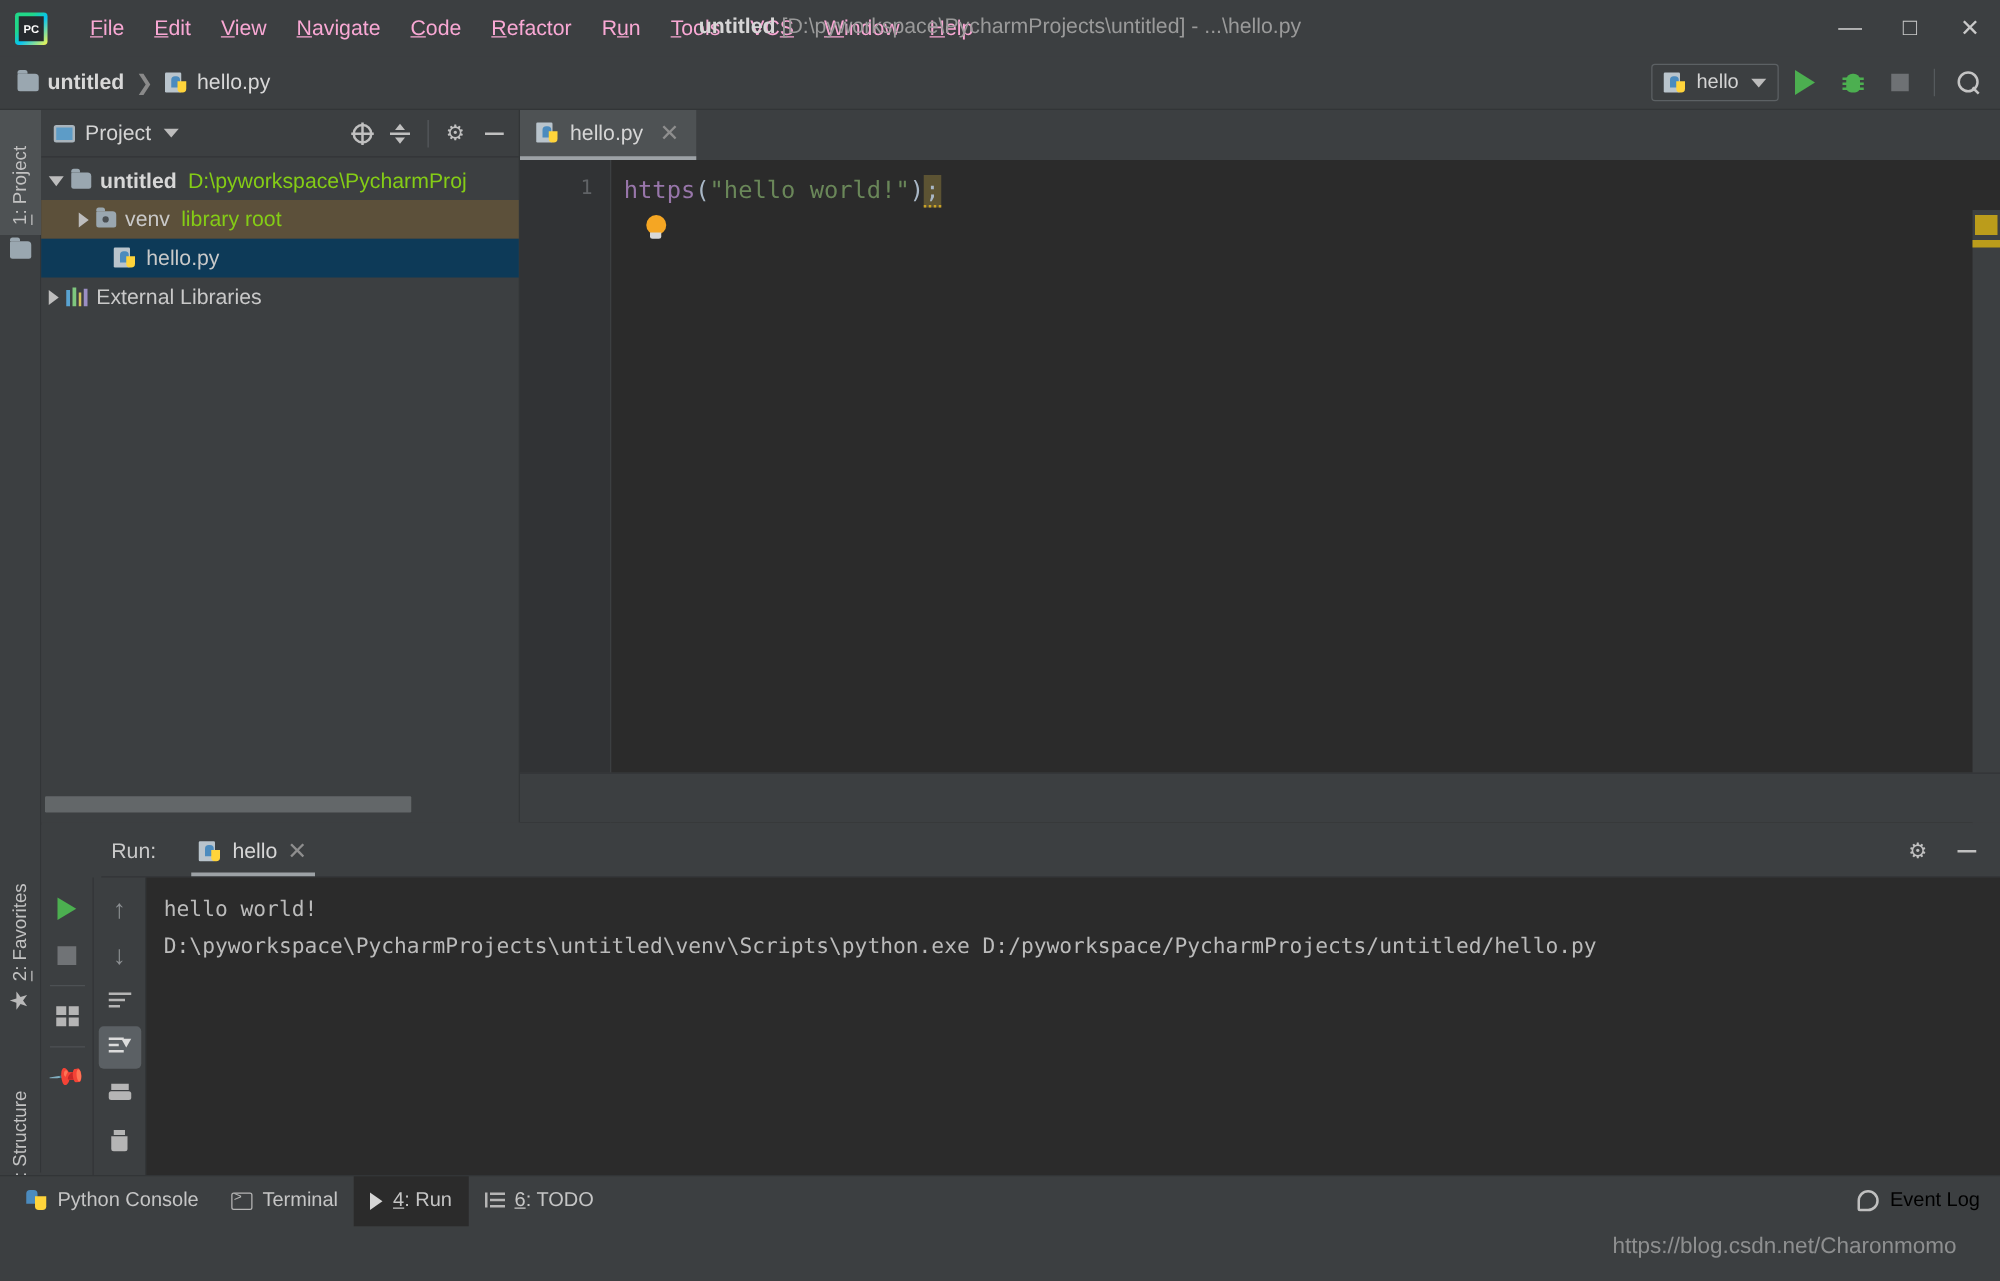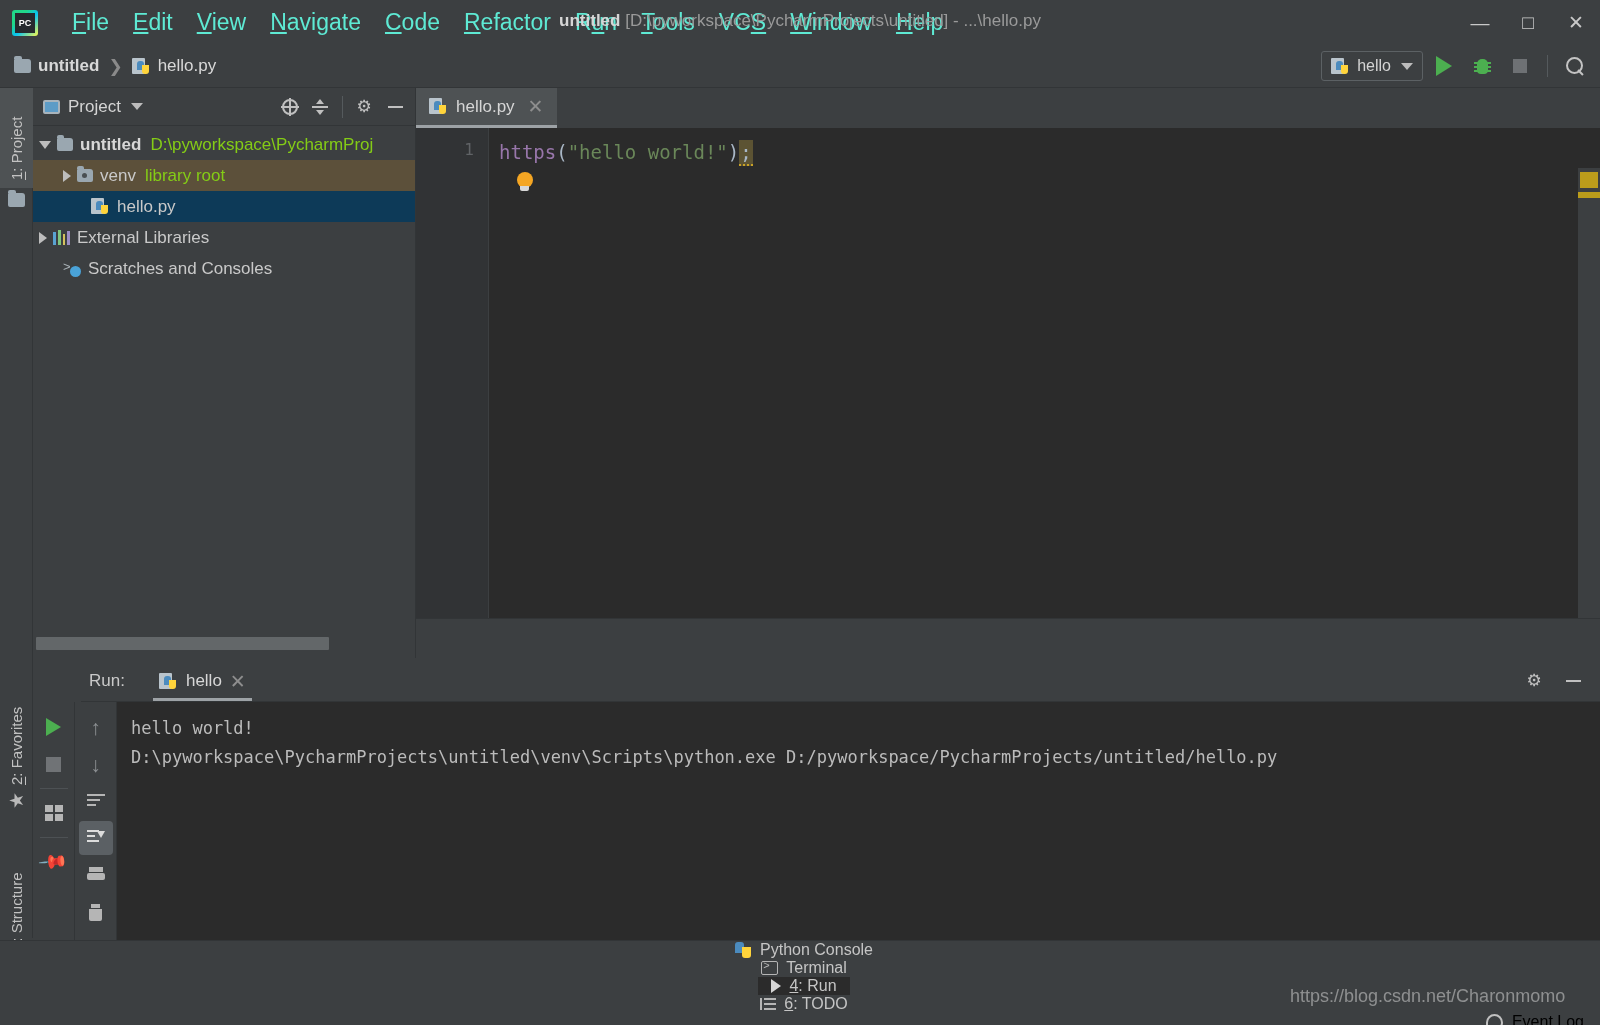--- a/index.html
+++ b/index.html
@@ -31,7 +31,7 @@
   }
   .menubar { display: flex; align-items: center; margin-left: 22px; }
   .menu-item {
-    color: #5eead4; font-size: 23px; padding: 4px 12px; cursor: default;
+    color: #f9a8d4; font-size: 17px; padding: 4px 12px; cursor: default;
     white-space: nowrap;
   }
   .menu-item u { text-decoration: underline; }

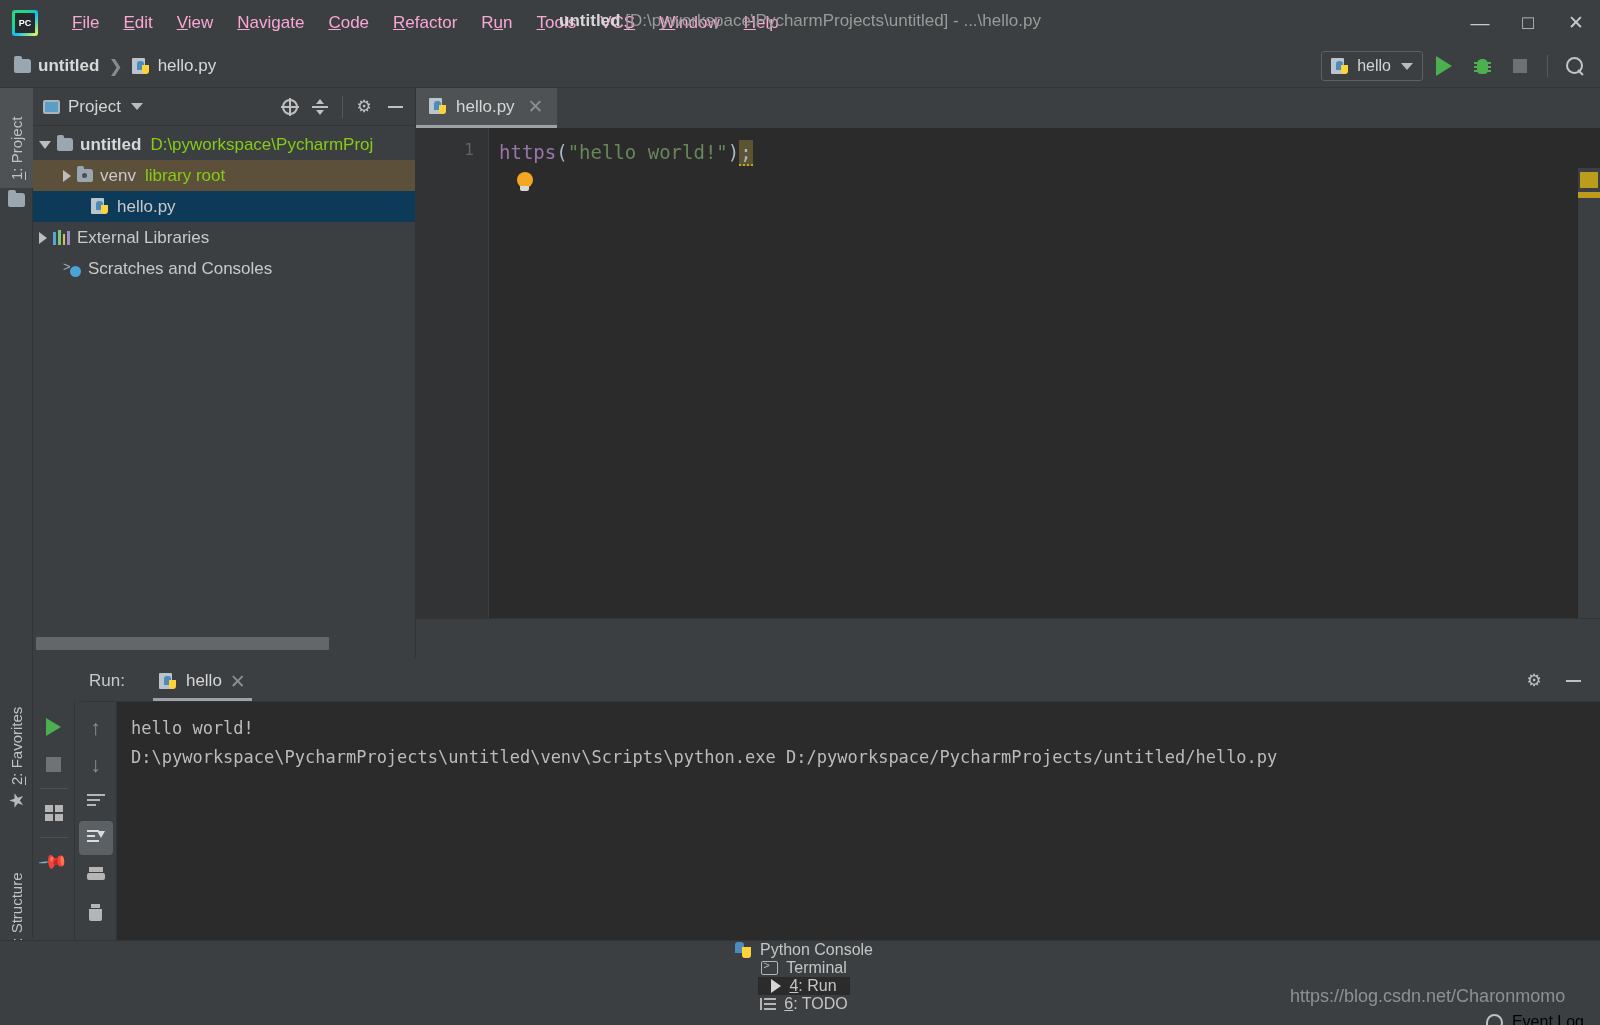--- a/index.html
+++ b/index.html
@@ -574,10 +574,6 @@
           </span>
         <span class="t-name">External Libraries</span>
       </div>
-      <div class="trow" style="padding-left:30px">
-        <span class="ico-scratch"></span>
-        <span class="t-name">Scratches and Consoles</span>
-      </div>
     </div>
 
     <div class="pp-hscroll">

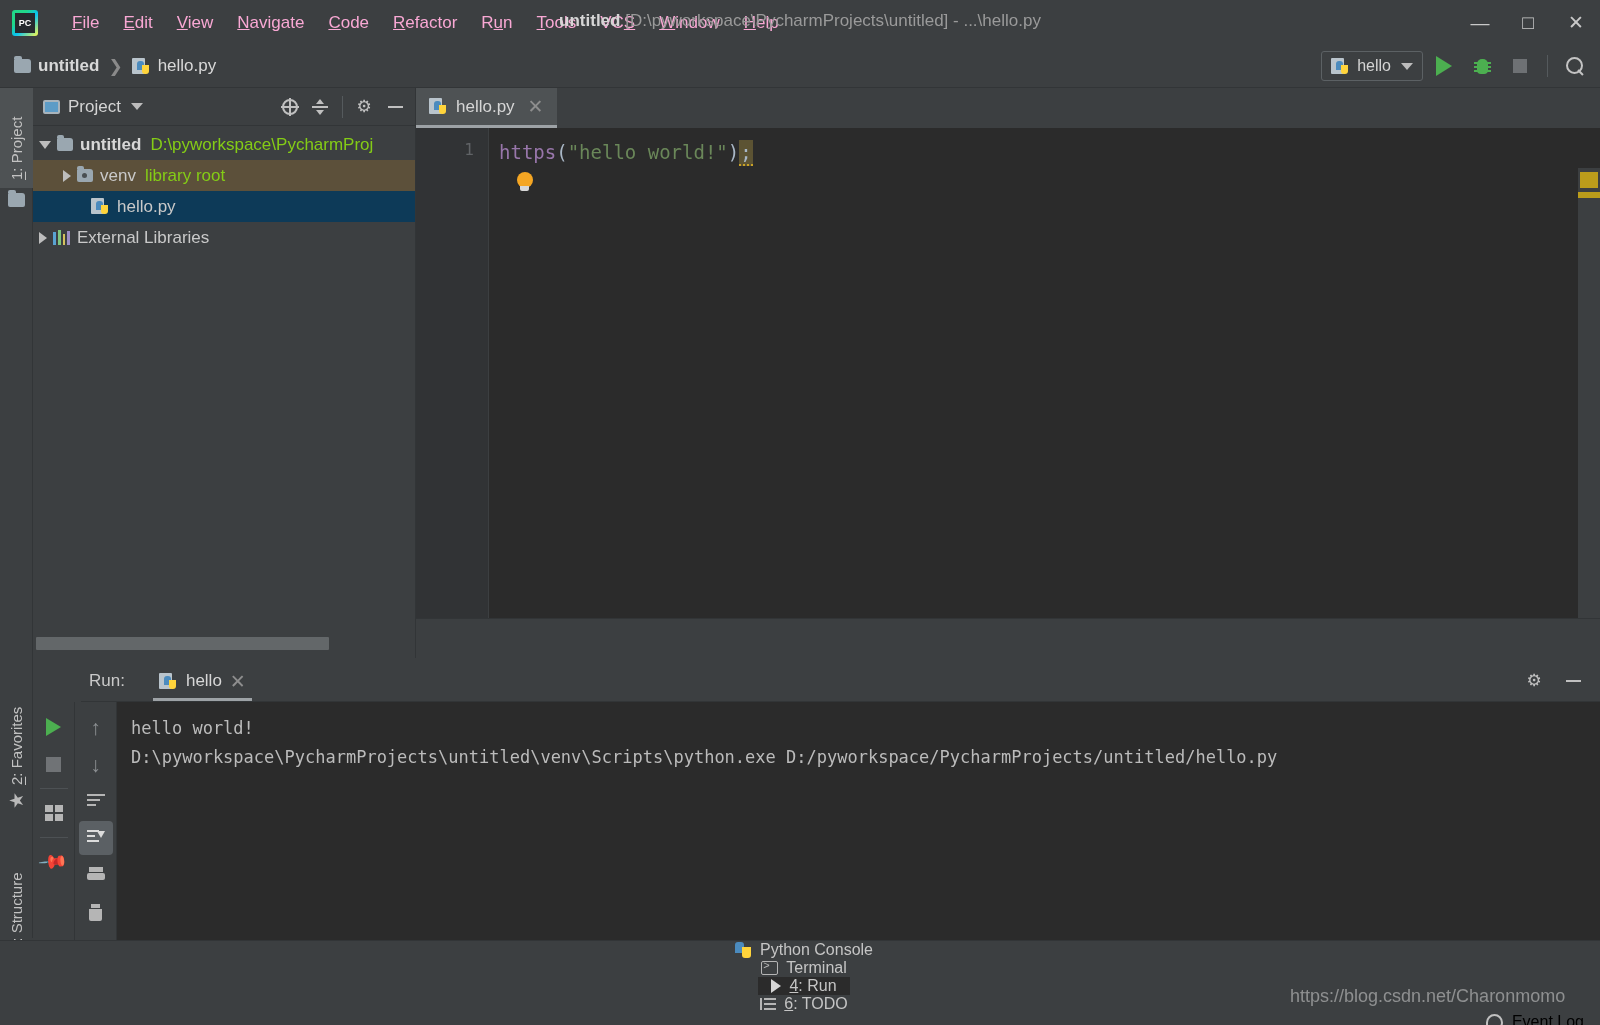--- a/index.html
+++ b/index.html
@@ -390,7 +390,7 @@
   .bottombar {
     position: absolute; left: 0; top: 940px; width: 1600px; height: 40px;
     background: #3c3f41; display: flex; align-items: center;
-    border-top: 1px solid #323537; padding-left: 8px; flex-direction: column;
+    border-top: 1px solid #323537; padding-left: 8px;
   }
   .bb-item {
     display:flex; align-items:center; gap:8px; height:40px; padding: 0 13px;

